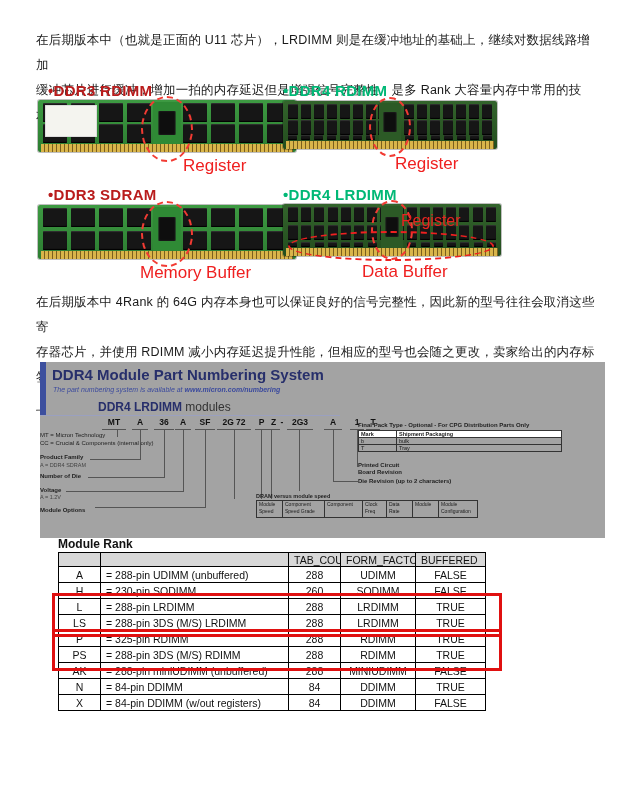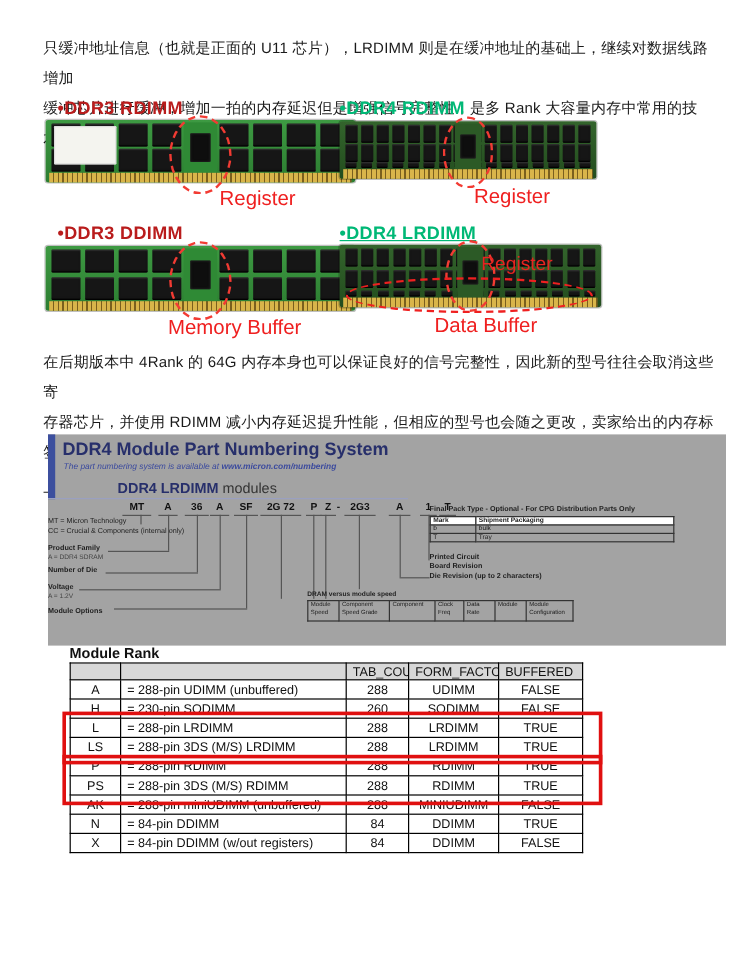--- a/index.html
+++ b/index.html
@@ -69,7 +69,7 @@
 <div id="page">
 
   <div class="abs para" style="left:36px;top:28px;width:560px;">
-    <div>只缓冲地址信息（也就是正面的 U11 芯片），LRDIMM 则是在缓冲地址的基础上，继续对数据线路增加</div>
+    <div>在后期版本中（也就是正面的 U11 芯片），LRDIMM 则是在缓冲地址的基础上，继续对数据线路增加</div>
     <div>缓冲芯片进行缓冲，增加一拍的内存延迟但是增强信号完整性，是多 Rank 大容量内存中常用的技术。</div>
   </div>
 

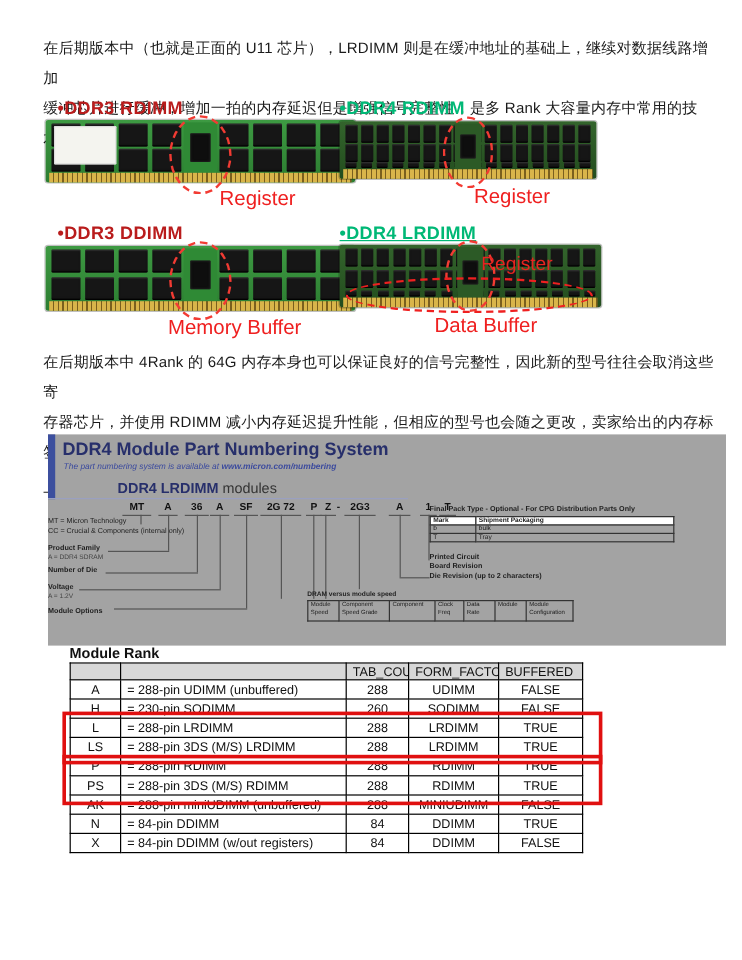--- a/index.html
+++ b/index.html
@@ -175,7 +175,7 @@
   </div>
   <div class="abs caption" style="left:395px;top:154px;">Register</div>
 
-  <div class="abs dimm-title t-ddr3" style="left:48px;top:186px;">•DDR3 DDIMM</div>
+  <div class="abs dimm-title t-ddr3" style="left:48px;top:186px;">•DDR3 SDRAM</div>
   <div class="abs dimm-title t-ddr4" style="left:283px;top:186px;text-decoration:underline;">•DDR4 LRDIMM</div>
 
   <div class="dimm ddr3" style="left:38px;top:205px;width:258px;height:54px;">

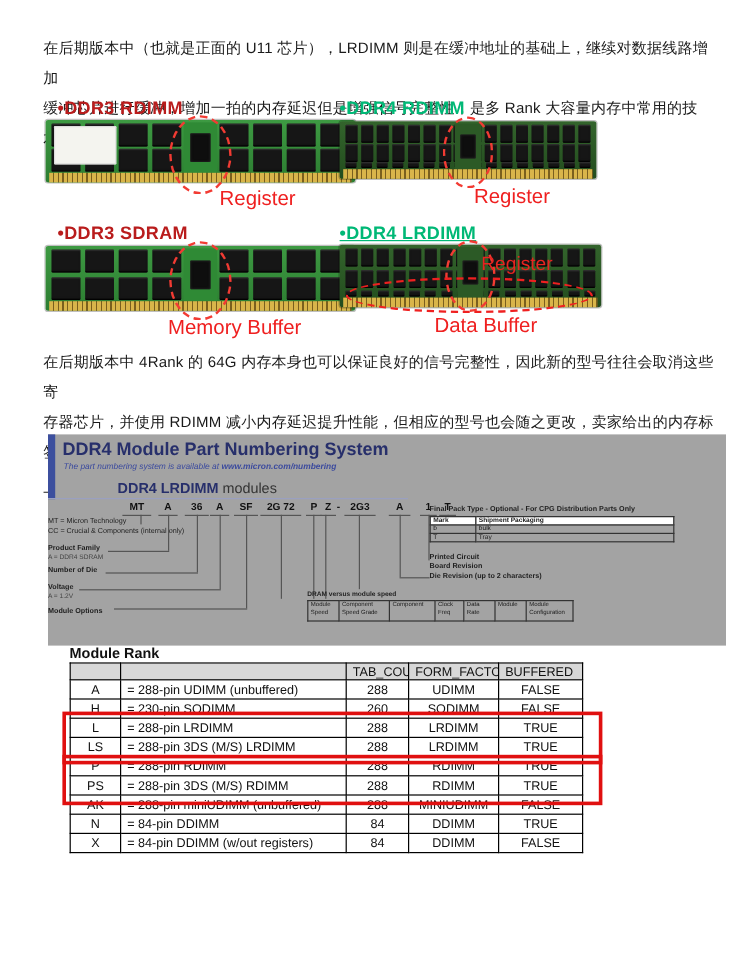--- a/index.html
+++ b/index.html
@@ -176,7 +176,7 @@
   <div class="abs caption" style="left:395px;top:154px;">Register</div>
 
   <div class="abs dimm-title t-ddr3" style="left:48px;top:186px;">•DDR3 SDRAM</div>
-  <div class="abs dimm-title t-ddr4" style="left:283px;top:186px;text-decoration:underline;">•DDR4 LRDIMM</div>
+  <div class="abs dimm-title t-ddr4" style="left:283px;top:186px;">•DDR4 LRDIMM</div>
 
   <div class="dimm ddr3" style="left:38px;top:205px;width:258px;height:54px;">
     <div class="chips">

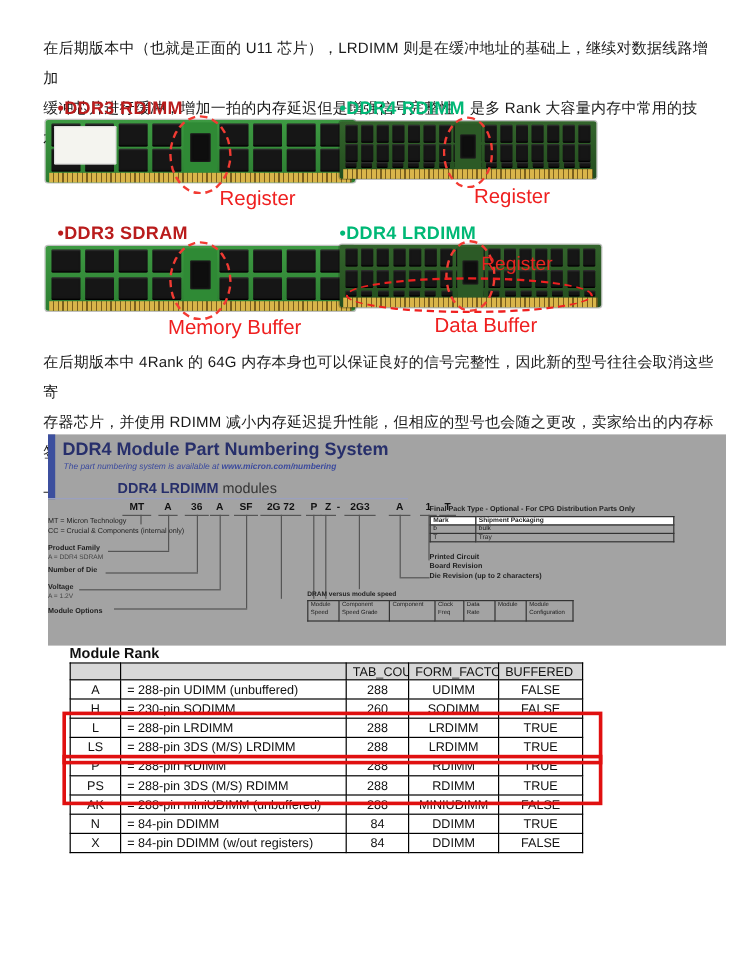--- a/index.html
+++ b/index.html
@@ -437,7 +437,7 @@
         </tr>
     <tr>
           <td class="c">P</td>
-          <td>= 288-pin RDIMM</td>
+          <td>= 325-pin RDIMM</td>
           <td class="c">288</td>
           <td class="c">RDIMM</td>
           <td class="c">TRUE</td>

